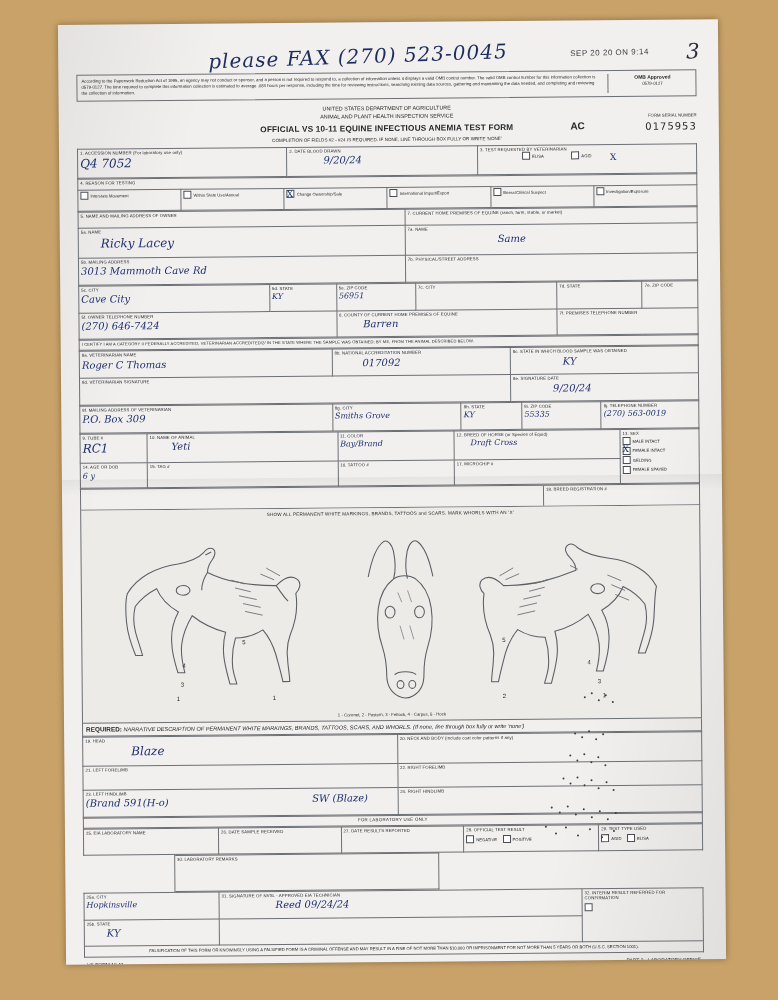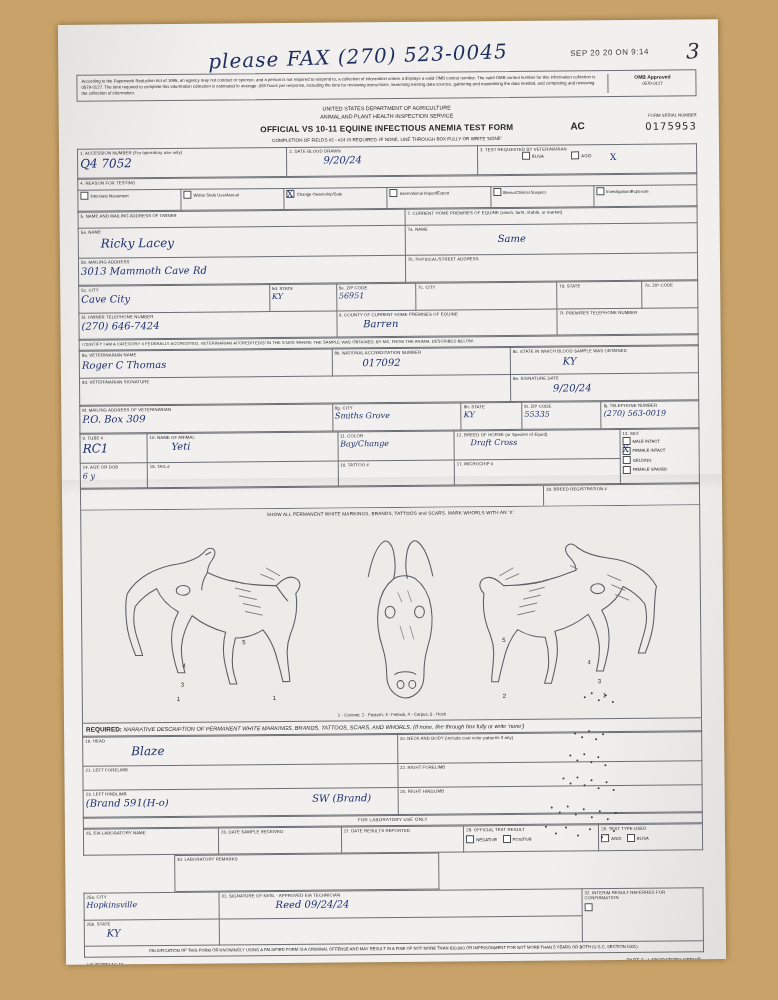--- a/index.html
+++ b/index.html
@@ -409,7 +409,7 @@
         </td>
         <td style="width:18%">
           <span class="lab">11. COLOR</span>
-          <span class="hwv sm">Bay/Change</span>
+          <span class="hwv sm">Bay/Brand</span>
         </td>
         <td style="width:26%">
           <span class="lab">12. BREED OF HORSE (or Species of Equid)</span>

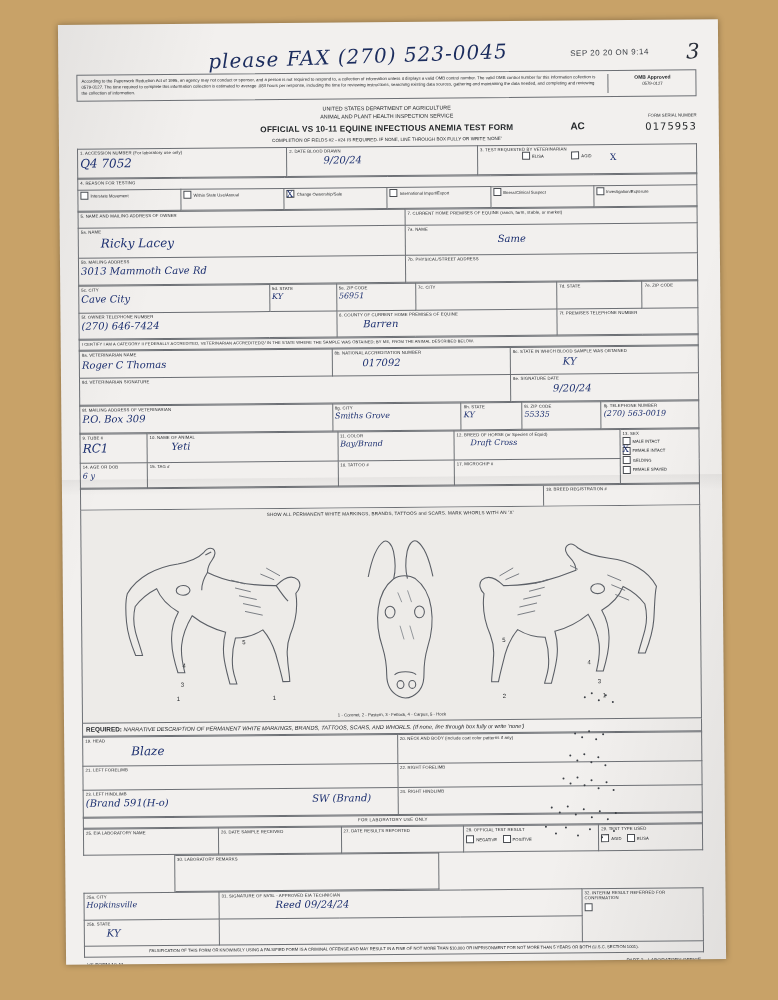--- a/index.html
+++ b/index.html
@@ -550,7 +550,7 @@
         </td>
         <td style="height:16px">
           <span class="lab">24. RIGHT HINDLIMB</span>
-          <span class="hwv" style="position:absolute;left:-86px;top:3px">SW (Brand)</span>
+          <span class="hwv" style="position:absolute;left:-86px;top:3px">SW (Blaze)</span>
         </td>
       </tr>
     </tbody>

